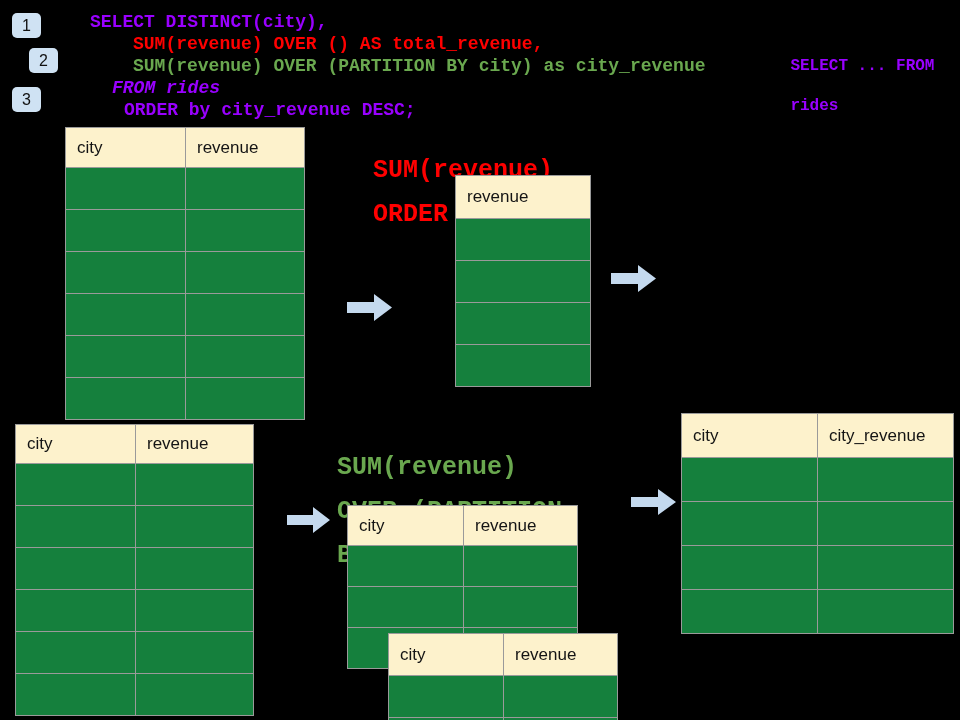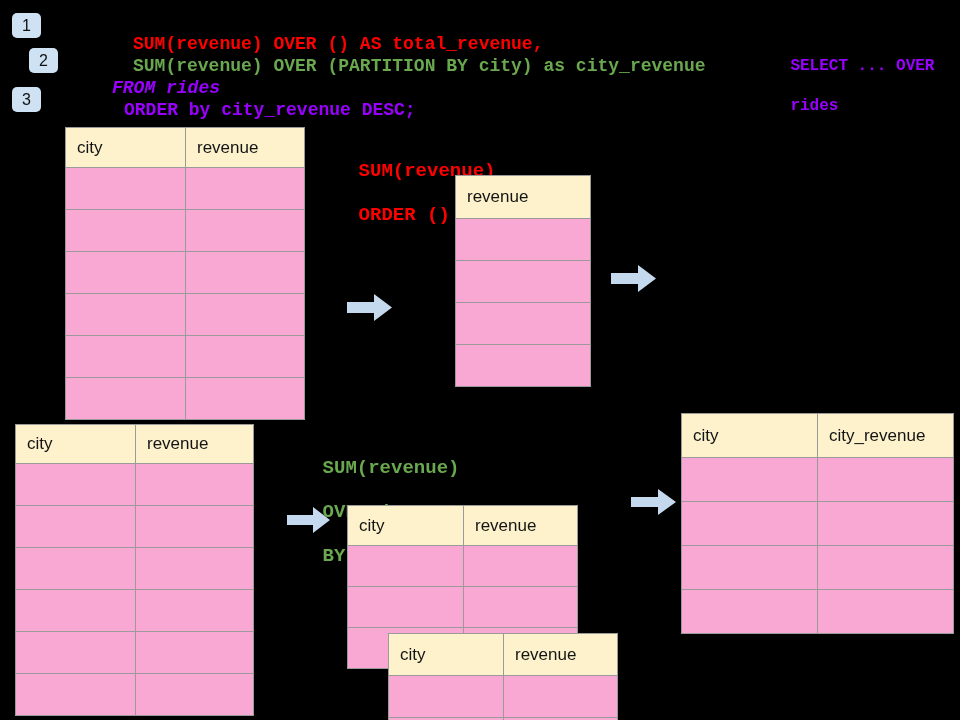--- a/index.html
+++ b/index.html
@@ -68,6 +68,7 @@
   <div class="badge" style="left:29px; top:48px;">2</div>
   <div class="badge" style="left:12px; top:87px;">3</div>
 
+  <div class="code code-lg purple" style="left:90px;  top:11px;">SELECT DISTINCT(city),</div>
   <div class="code code-lg red" style="left:133px; top:33px;">SUM(revenue) OVER () AS total_revenue,</div>
   <div class="code code-lg green" style="left:133px; top:55px;">SUM(revenue) OVER (PARTITION BY city) as city_revenue</div>
   <div class="code code-lg purple" style="left:112px; top:77px;font-style:italic;">FROM rides</div>

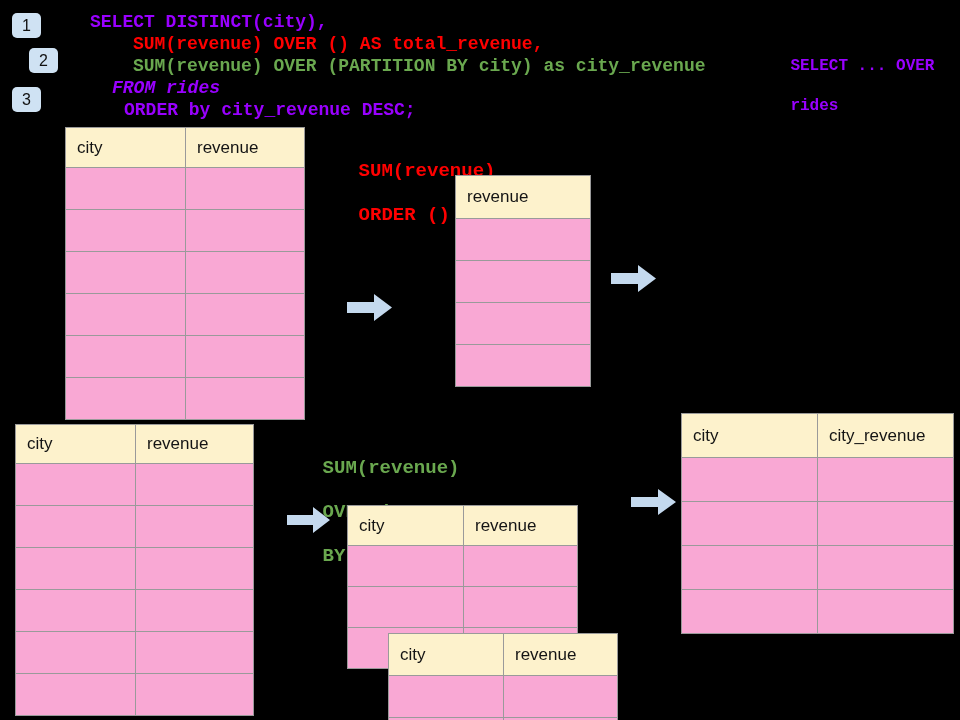--- a/index.html
+++ b/index.html
@@ -75,7 +75,7 @@
   <div class="code code-lg purple" style="left:124px; top:99px;">ORDER by city_revenue DESC;</div>
 
   <div class="code code-sm purple" style="left:752px; top:36px;">
-    <span>SELECT ... OVER</span><br>
+    <span>SELECT ... FROM</span><br>
     <span>rides</span>
   </div>
 

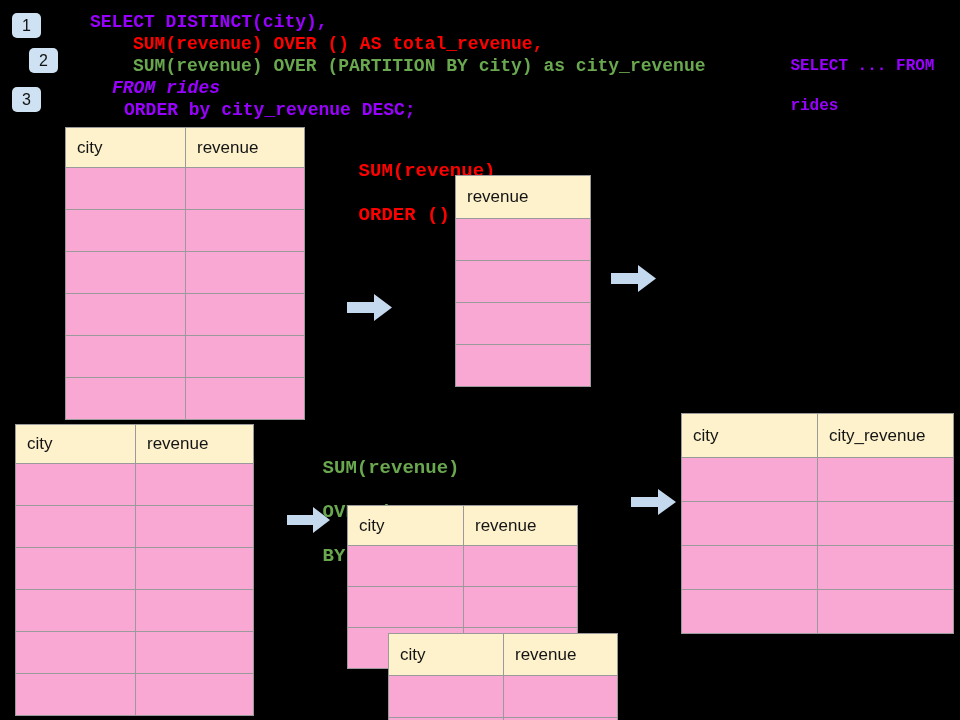--- a/index.html
+++ b/index.html
@@ -39,7 +39,7 @@
     position: absolute;
     border-collapse: collapse;
     table-layout: fixed;
-    background: #f9a8d4;
+    background: #15803d;
   }
   .tbl th, .tbl td { border: 1px solid #9a9a9a; padding: 0; }
   .tbl th {

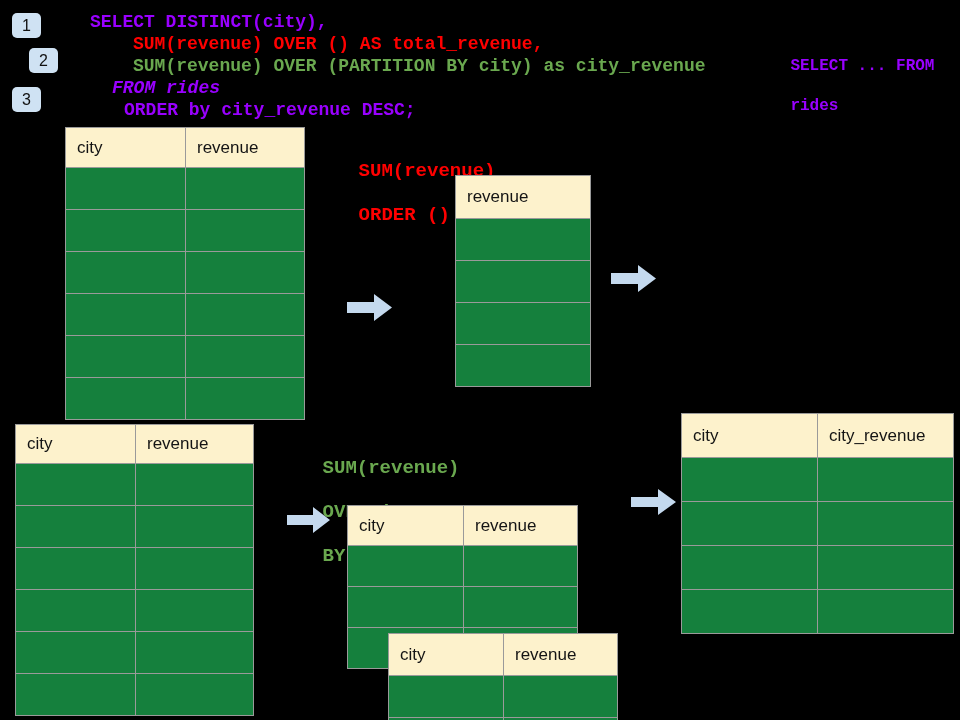--- a/index.html
+++ b/index.html
@@ -30,7 +30,7 @@
   }
   .code-lg   { font-size: 18px; line-height: 22px; }
   .code-sm   { font-size: 16px; line-height: 20px; }
-  .code-label{ font-size: 19px; line-height: 22px; }
+  .code-label{ font-size: 25px; line-height: 22px; }
   .purple { color: #9900ff; }
   .red    { color: #ff0000; }
   .green  { color: #6aa84f; }

